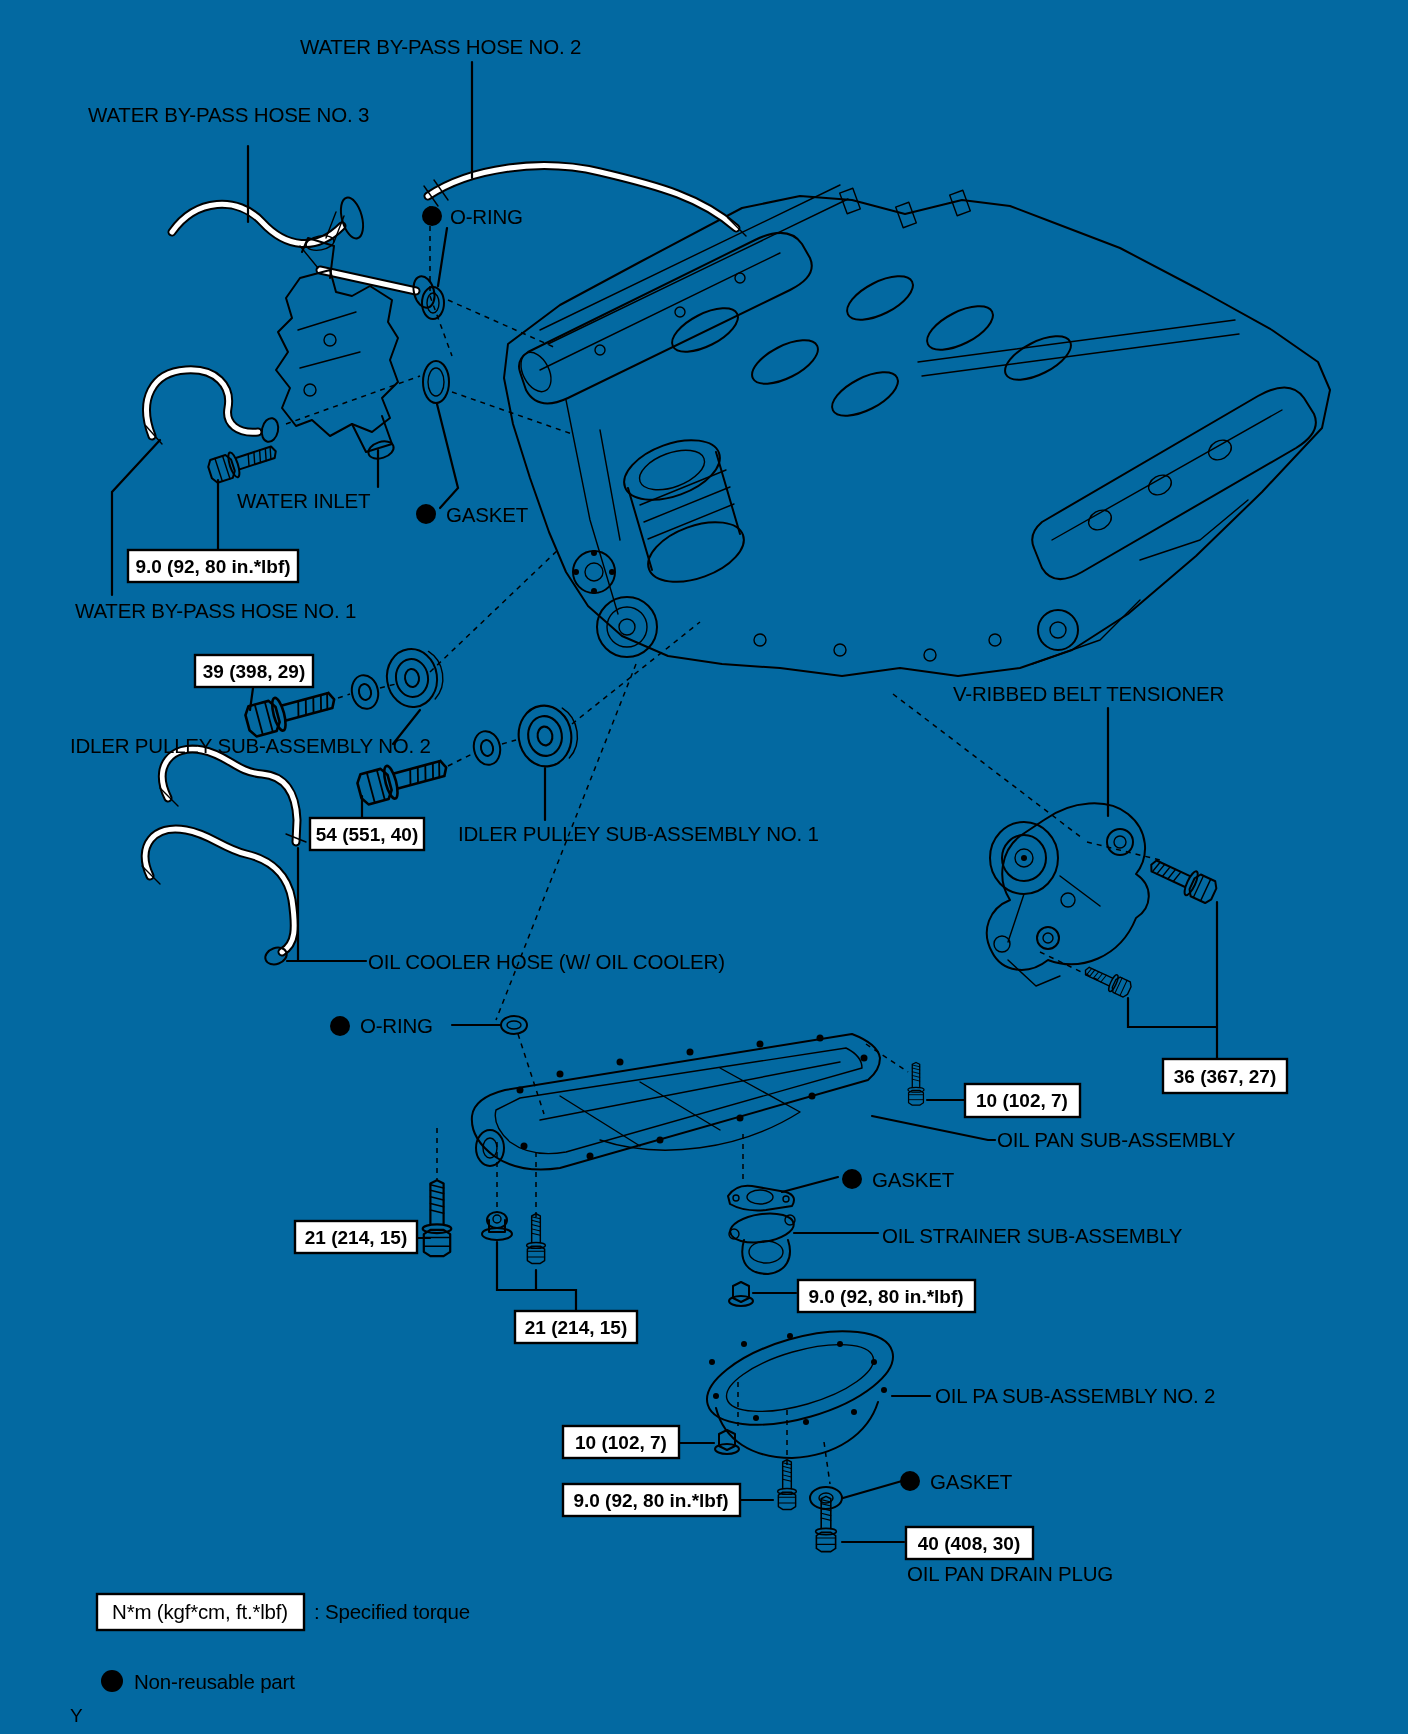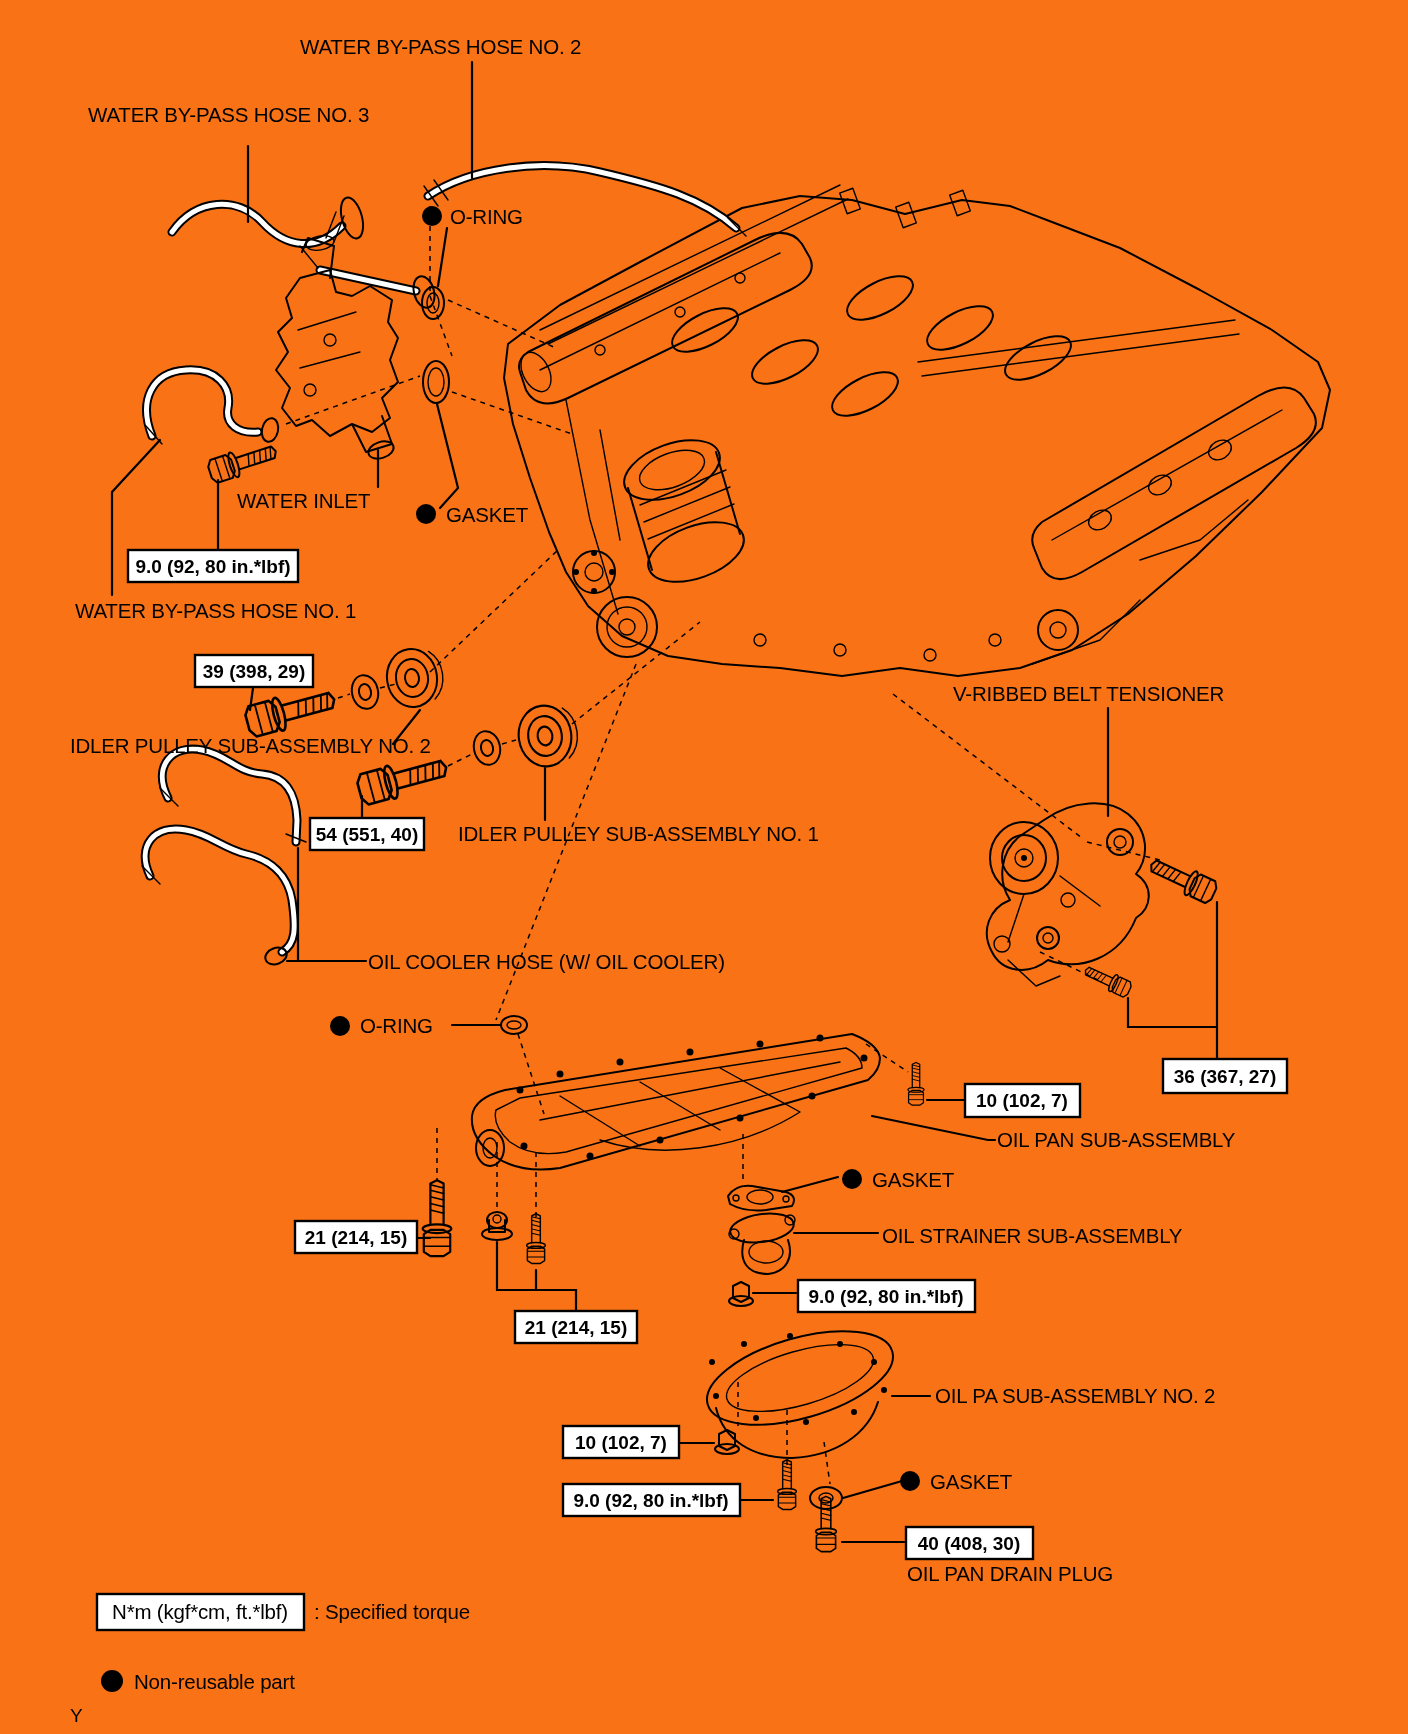--- a/index.html
+++ b/index.html
@@ -3,7 +3,7 @@
 <meta charset="utf-8">
 <style>
   html,body{margin:0;padding:0;background:#ffffff;}
-  .stage{position:relative;width:1408px;height:1734px;background:#f97316;overflow:hidden;}
+  .stage{position:relative;width:1408px;height:1734px;background:#0369a1;overflow:hidden;}
   svg{position:absolute;left:0;top:0;}
   svg text{font-family:"Liberation Sans",sans-serif;fill:#000;}
   .lbl{font-size:20.5px;letter-spacing:-0.2px;}

